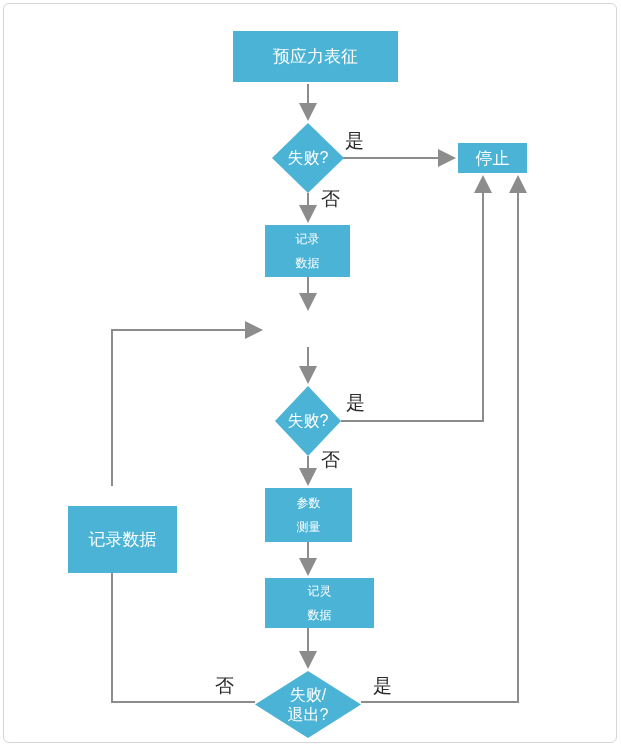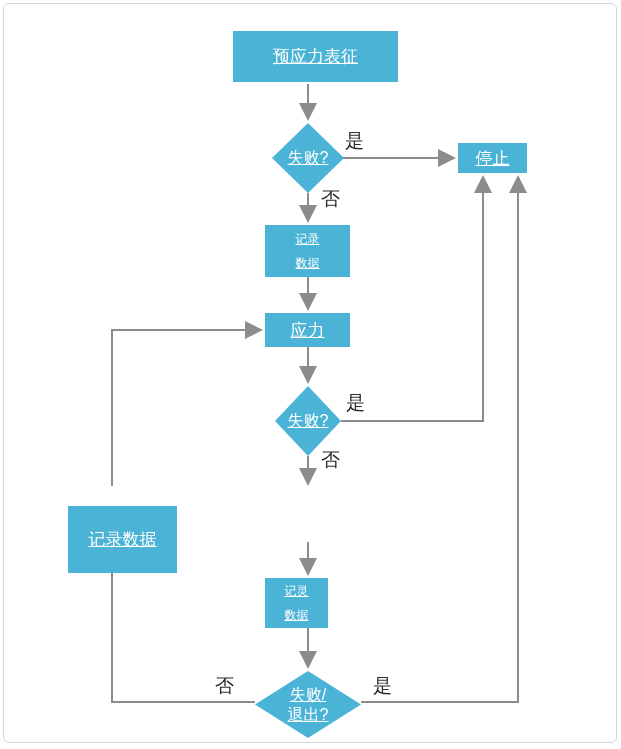--- a/index.html
+++ b/index.html
@@ -37,7 +37,6 @@
     justify-content: center;
     text-align: center;
     box-sizing: border-box;
-    text-decoration: underline;
   }
   .rect { font-size: 17px; }
   .rect.two-line { font-size: 12px; line-height: 24px; }

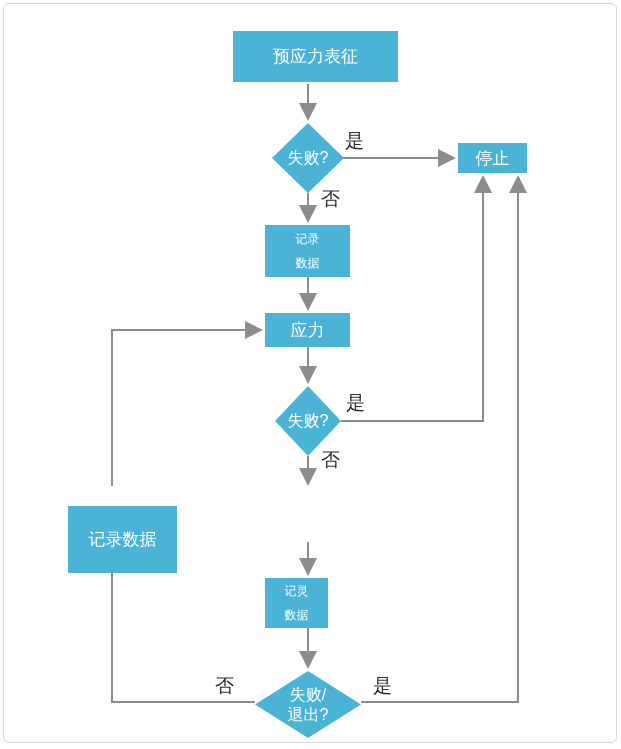--- a/index.html
+++ b/index.html
@@ -95,9 +95,6 @@
     <span>数据</span>
   </div>
 
-  <div class="node rect" style="left:265px; top:313px; width:85px; height:34px;">
-    <span>应力</span>
-  </div>
 
   <div class="node diamond" style="left:275px; top:386px; width:66px; height:70px;">
     <span>失败?</span>

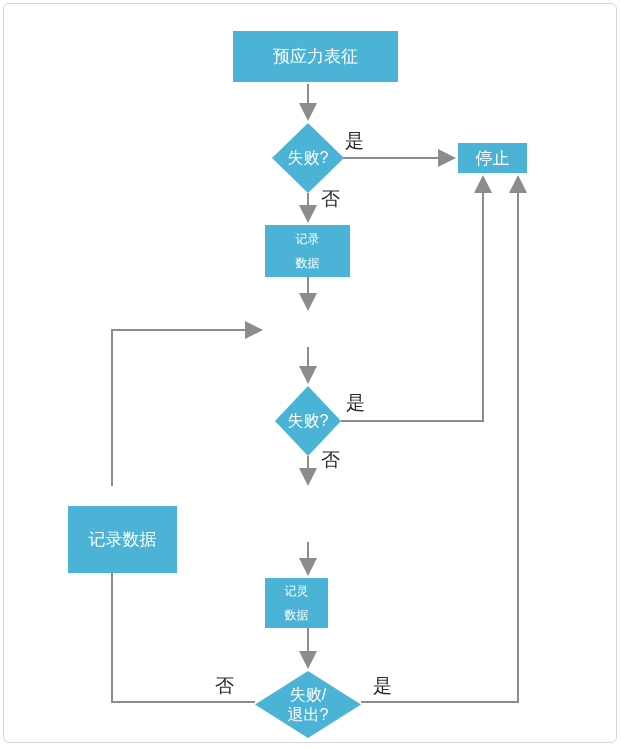--- a/index.html
+++ b/index.html
@@ -100,6 +100,10 @@
     <span>失败?</span>
   </div>
 
+  <div class="node rect two-line" style="left:265px; top:488px; width:87px; height:54px;">
+    <span>参数</span>
+    <span>测量</span>
+  </div>
 
   <div class="node rect two-line" style="left:265px; top:578px; width:63px; height:50px;">
     <span>记灵</span>

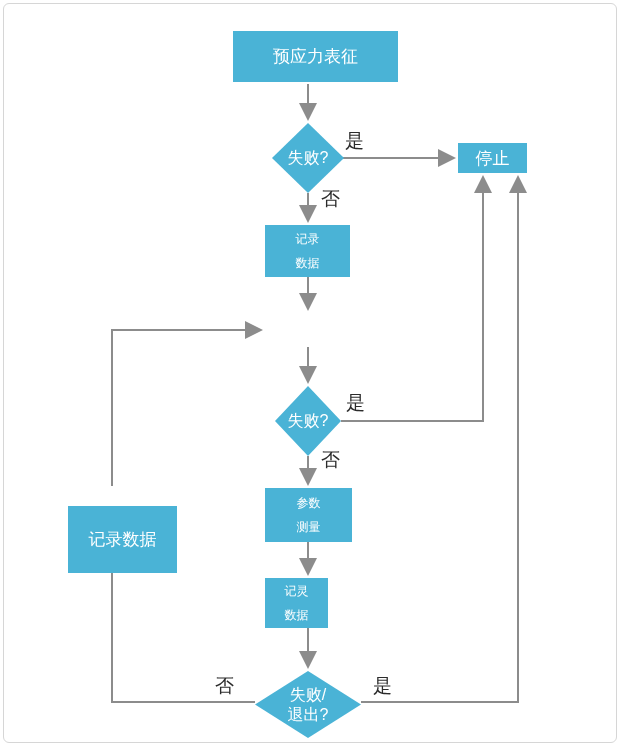--- a/index.html
+++ b/index.html
@@ -105,7 +105,7 @@
     <span>测量</span>
   </div>
 
-  <div class="node rect two-line" style="left:265px; top:578px; width:63px; height:50px;">
+  <div class="node rect two-line" style="left:265px; top:578px; width:109px; height:50px;">
     <span>记灵</span>
     <span>数据</span>
   </div>

